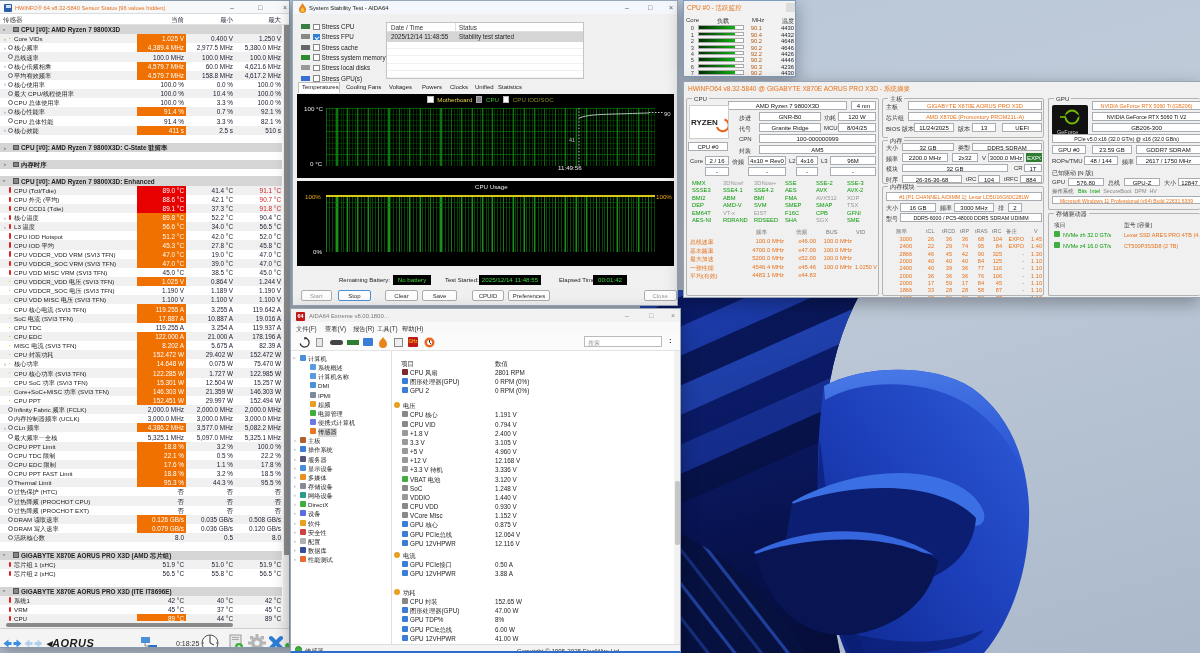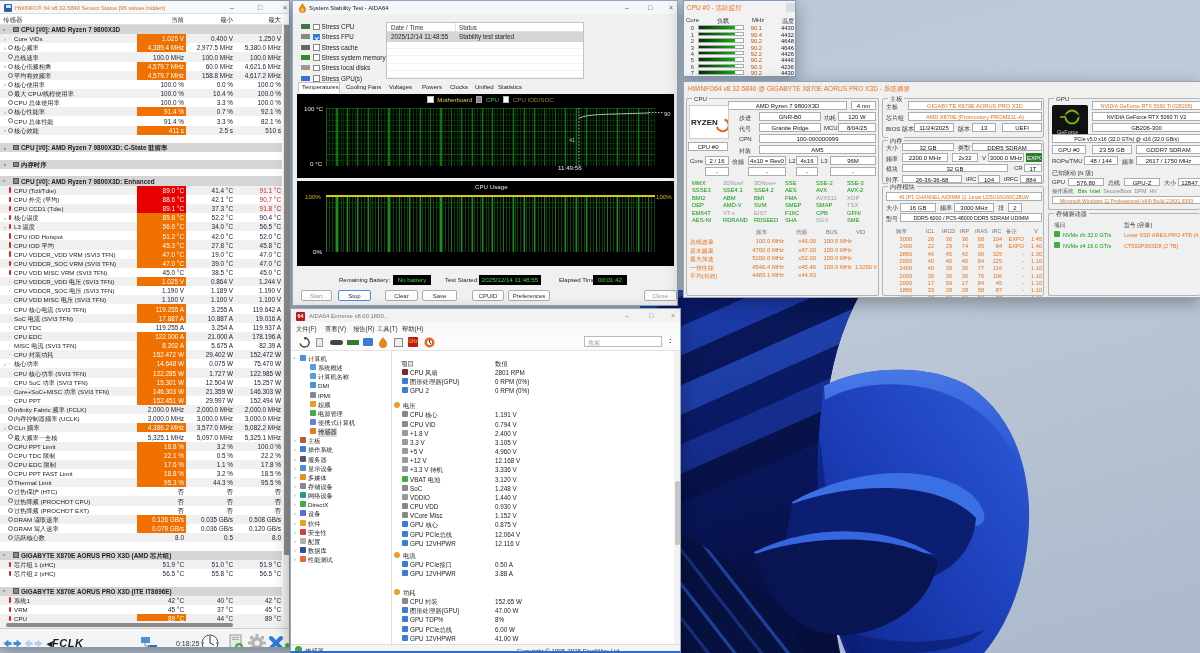--- a/index.html
+++ b/index.html
@@ -588,7 +588,7 @@
             <path d="M0.5 6.5 L5.5 2.5 V5 H8.5 V8 H5.5 V10.5 Z" fill="#7fb2e8"></path>
             <path d="M18.5 6.5 L13.5 2.5 V5 H10.5 V8 H13.5 V10.5 Z" fill="#7fb2e8"></path>
           </svg></span>
-        <span class="abs" style="left:46px;top:8px;font-size:11px;font-weight:bold;font-style:italic;color:#1a1a1a;letter-spacing:.5px">◂FCLK</span>
+        <span class="abs" style="left:46px;top:8px;font-size:11px;font-weight:bold;font-style:italic;color:#1a1a1a;letter-spacing:.5px">◂AORUS</span>
         <span class="abs" style="left:140px;top:6px"><svg width="18" height="18">
             <rect x="1" y="2" width="9" height="6" fill="#4a90d9"></rect>
             <rect x="8" y="10" width="9" height="6" fill="#2a70c9"></rect>

